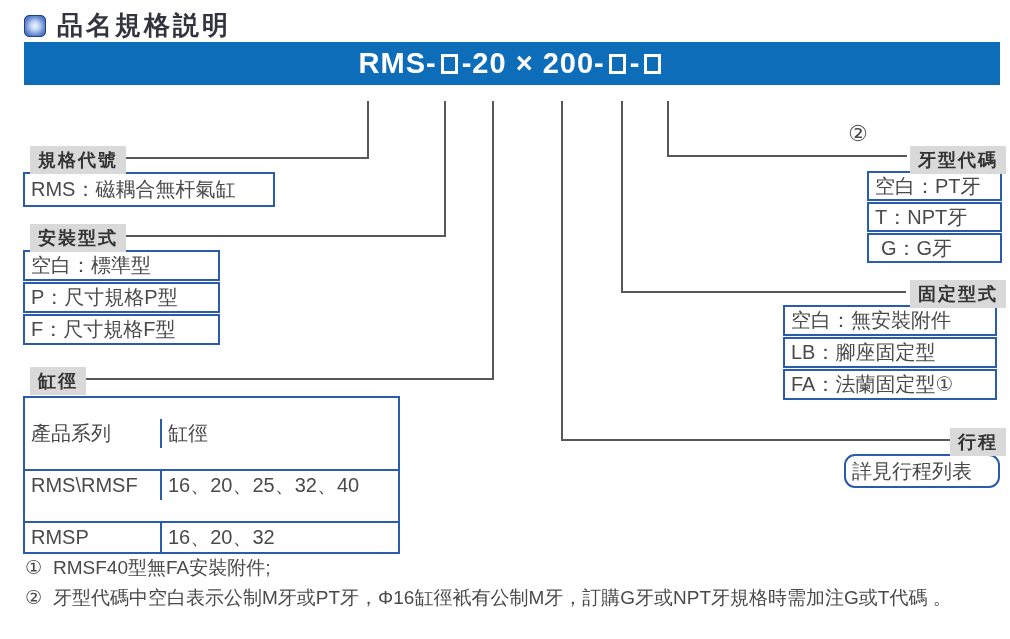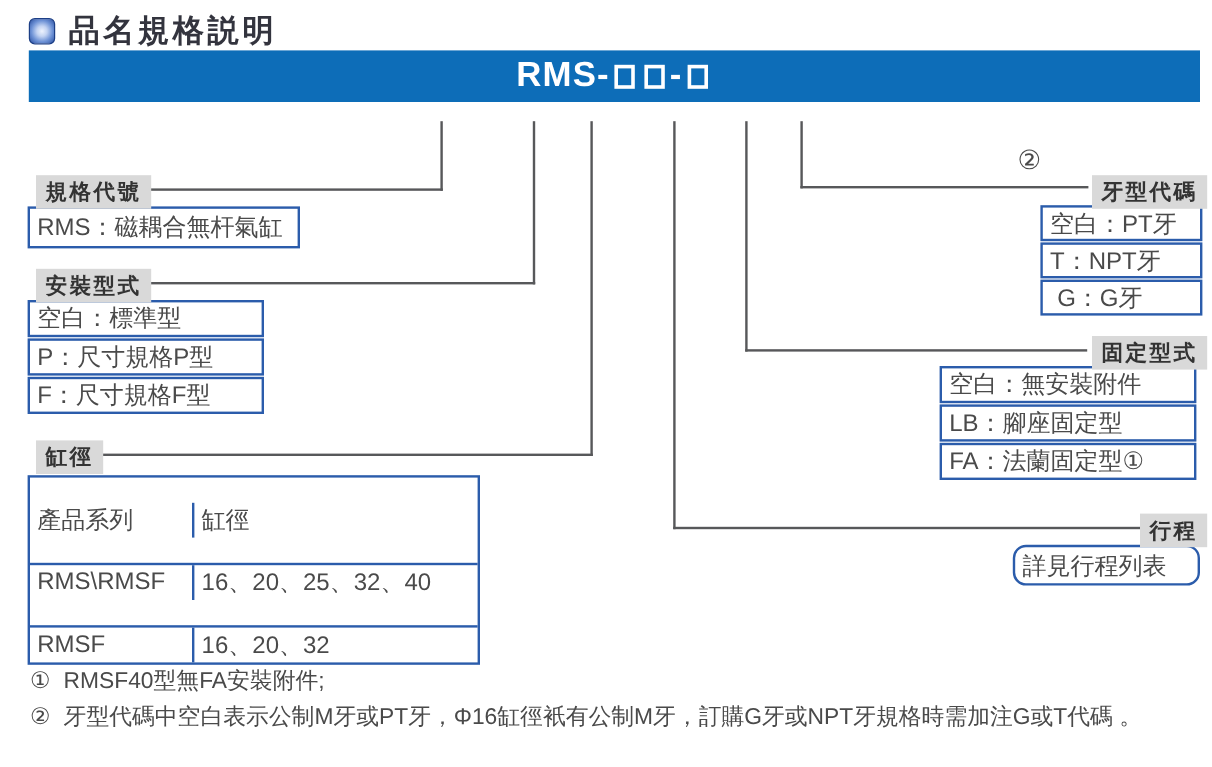--- a/index.html
+++ b/index.html
@@ -63,6 +63,7 @@
   <div class="banner">
     <span>RMS-</span>
     <span class="sq"></span>
+    <span>-20 × 200-</span>
     <span class="sq"></span>
     <span>-</span>
     <span class="sq"></span>

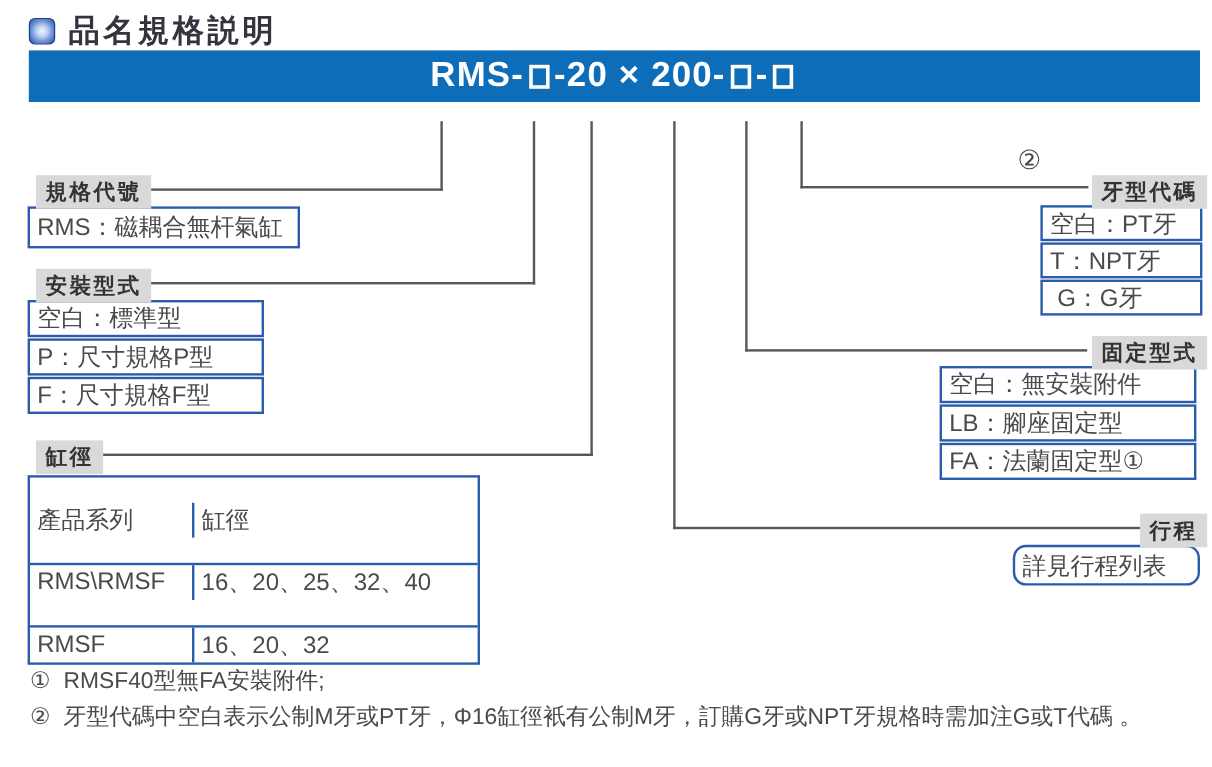--- a/index.html
+++ b/index.html
@@ -89,7 +89,7 @@
 
   <div class="chip" style="left:30px; top:146px;">規格代號</div>
   <div class="stack" style="left:23px; top:172px;">
-    <div class="box-row" style="width:227px; height:35px;">RMS：磁耦合無杆氣缸</div>
+    <div class="box-row" style="width:252px; height:35px;">RMS：磁耦合無杆氣缸</div>
   </div>
 
   <div class="chip" style="left:30px; top:224px;">安裝型式</div>

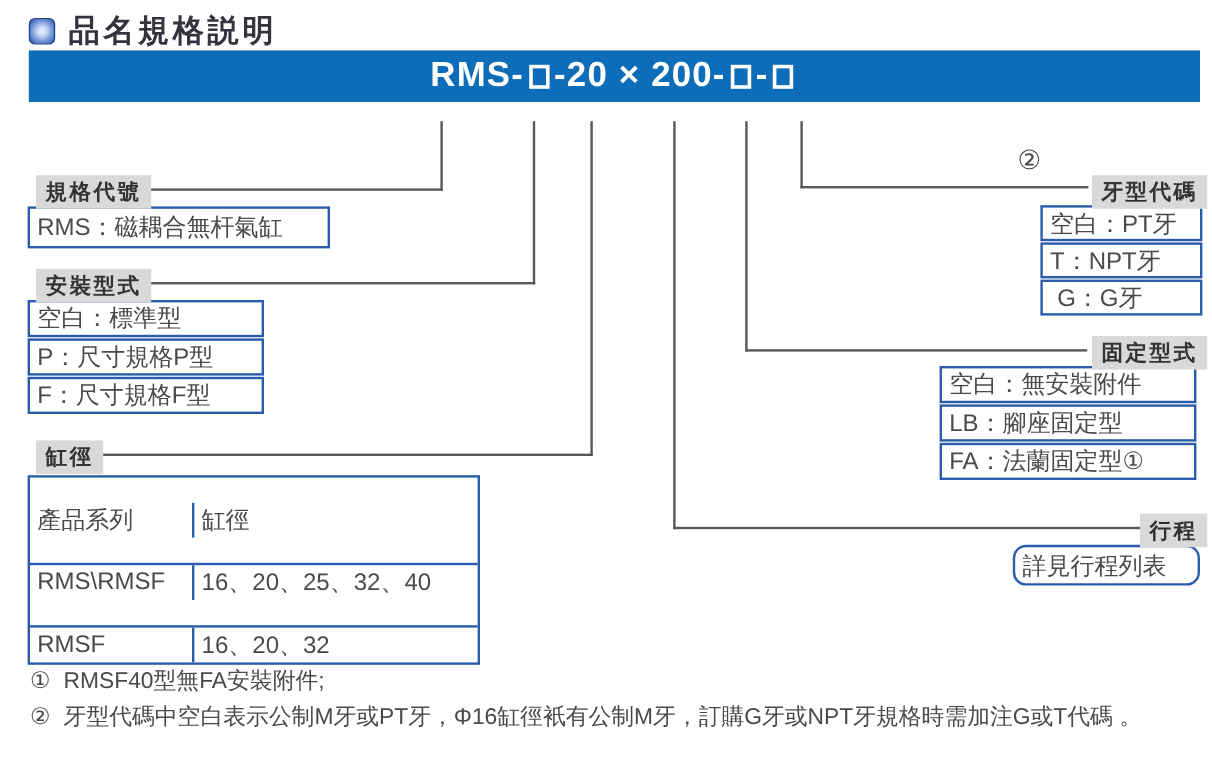--- a/index.html
+++ b/index.html
@@ -110,7 +110,7 @@
       <div class="bore-cell">16、20、25、32、40</div>
     </div>
     <div class="bore-row">
-      <div class="bore-cell c1">RMSF</div>
+      <div class="bore-cell c1">RMSP</div>
       <div class="bore-cell">16、20、32</div>
     </div>
   </div>

